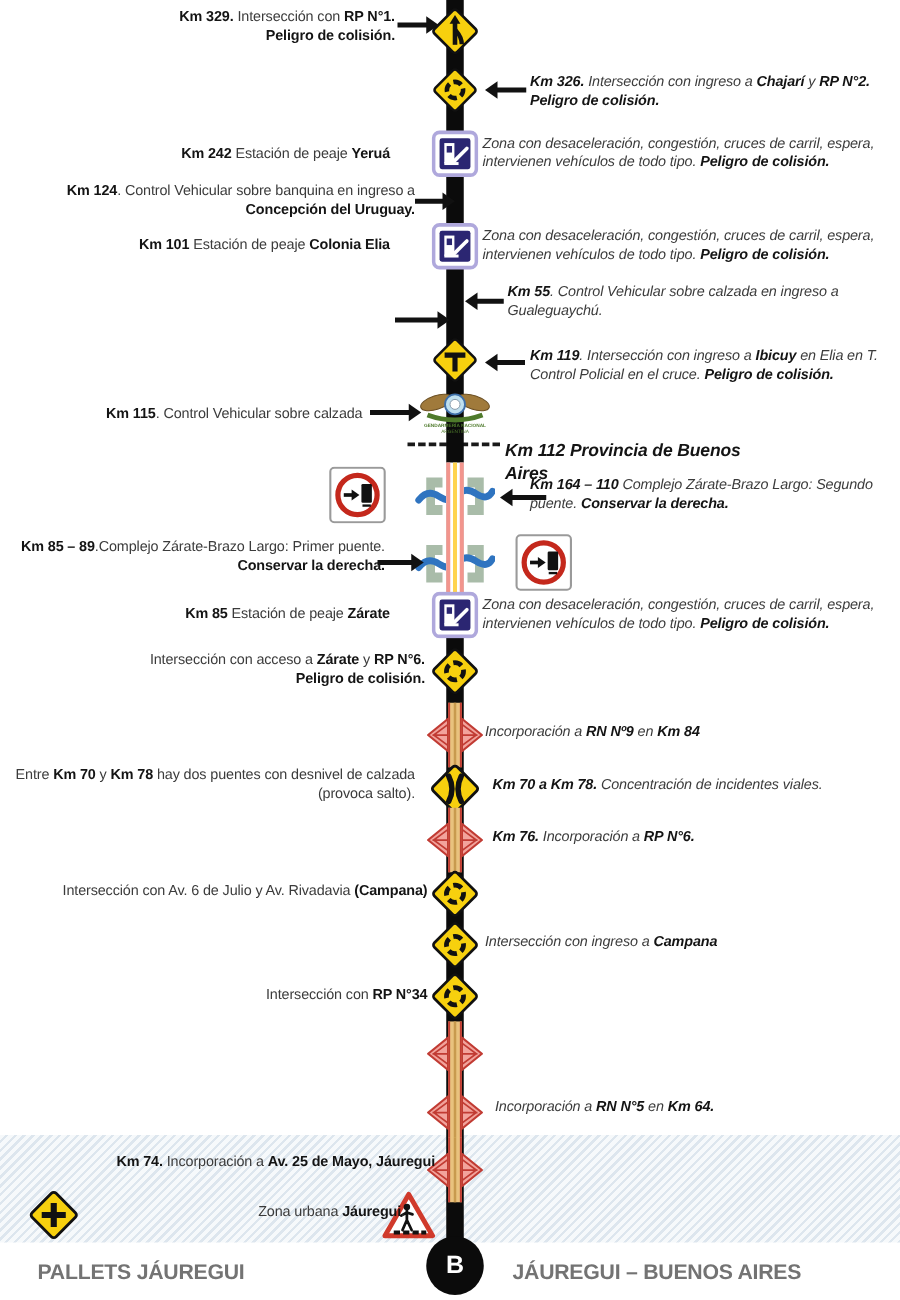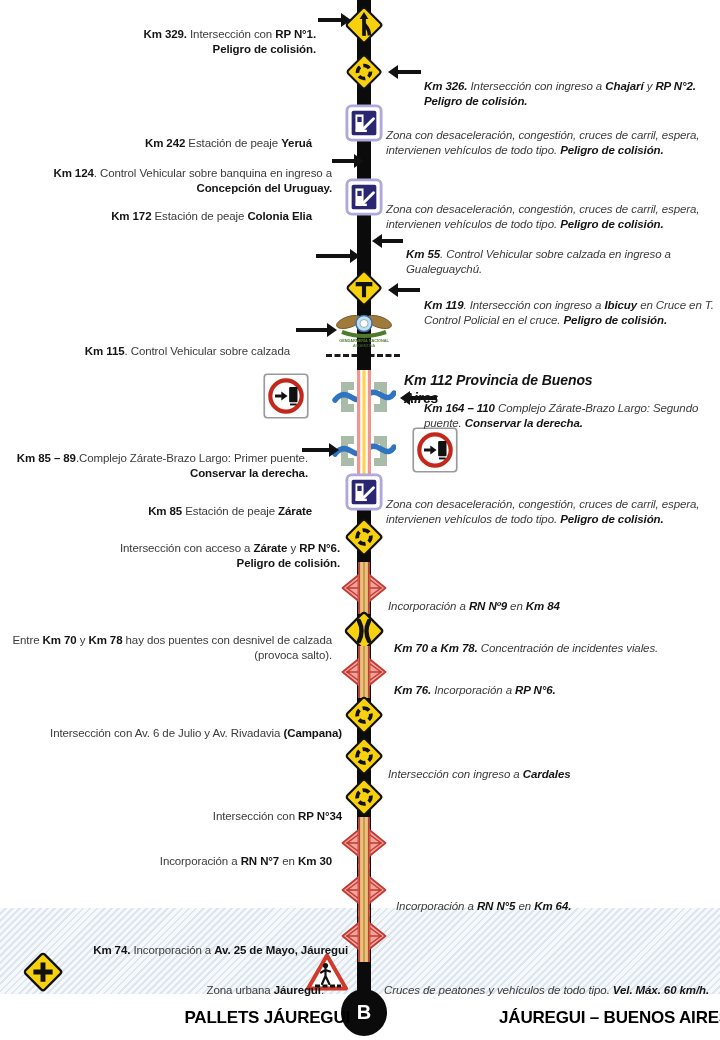--- a/index.html
+++ b/index.html
@@ -10,7 +10,7 @@
   .road{position:absolute;left:357px;top:0;width:14px;height:1002px;background:#0b0b0b;}
   .border-dash{position:absolute;left:326px;top:354px;width:74px;border-top:3.4px dashed #1a1a1a;}
   .sign{position:absolute;}
-  .ann{position:absolute;font-size:11.5px;line-height:1.32;color:#3b3b3b;letter-spacing:-0.1px;margin-top:20px;}
+  .ann{position:absolute;font-size:11.5px;line-height:1.32;color:#3b3b3b;letter-spacing:-0.1px;}
   .ann.left{text-align:right;}
   .ann.right{text-align:left;font-style:italic;}
   .ann .b,.b{font-weight:700;color:#141414;}

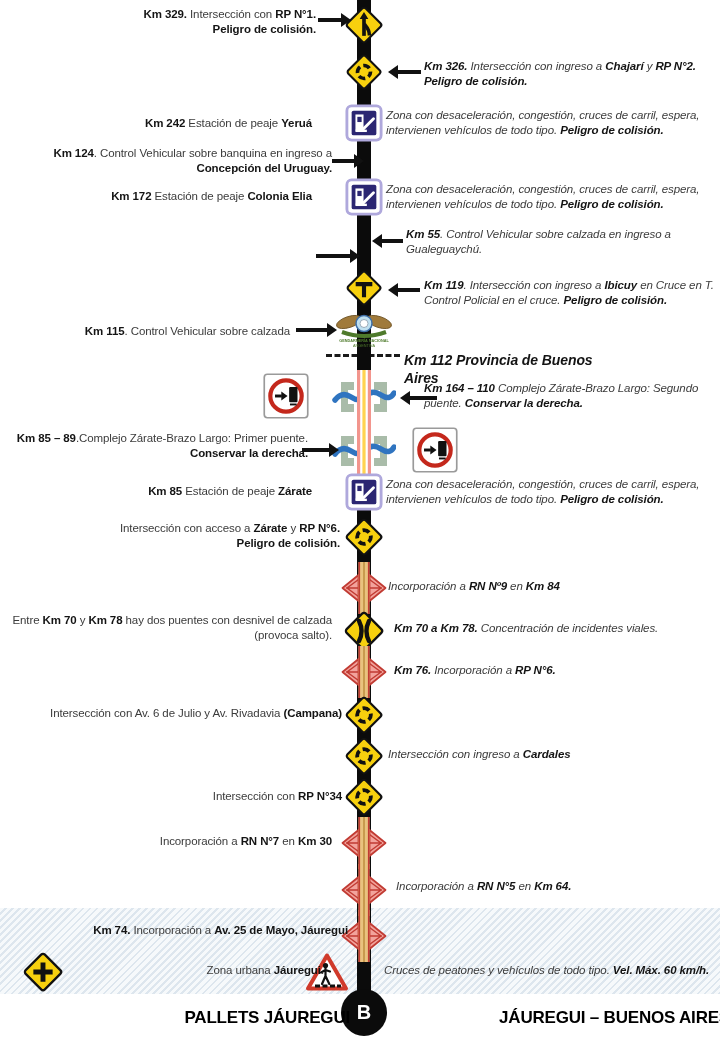--- a/index.html
+++ b/index.html
@@ -201,7 +201,7 @@
   <div class="ann left" style="right:408px;top:116px;width:250px"><span class="b">Km 242</span><span> Estación de peaje </span><span class="b">Yeruá</span></div>
   <div class="ann left" style="right:388px;top:146px;width:320px"><span class="b">Km 124</span><span>. Control Vehicular sobre banquina en ingreso a</span><br><span class="b">Concepción del Uruguay.</span></div>
   <div class="ann right" style="left:386px;top:182px;width:332px"><span>Zona con desaceleración, congestión, cruces de carril, espera,</span><br><span>intervienen vehículos de todo tipo. </span><span class="b red">Peligro de colisión.</span></div>
-  <div class="ann left" style="right:408px;top:189px;width:270px"><span class="b">Km 172</span><span> Estación de peaje </span><span class="b">Colonia Elia</span></div>
+  <div class="ann left" style="right:408px;top:189px;width:270px"><span class="b">Km 101</span><span> Estación de peaje </span><span class="b">Colonia Elia</span></div>
   <div class="ann right" style="left:406px;top:227px;width:300px"><span class="b">Km 55</span><span>. Control Vehicular sobre calzada en ingreso a</span><br><span>Gualeguaychú.</span></div>
   <div class="ann right" style="left:424px;top:278px;width:296px"><span class="b">Km 119</span><span>. Intersección con ingreso a </span><span class="b">Ibicuy</span><span> en Cruce en T.</span><br><span>Control Policial en el cruce. </span><span class="b red">Peligro de colisión.</span></div>
   <div class="ann left" style="right:430px;top:324px;width:260px"><span class="b">Km 115</span><span>. Control Vehicular sobre calzada</span></div>

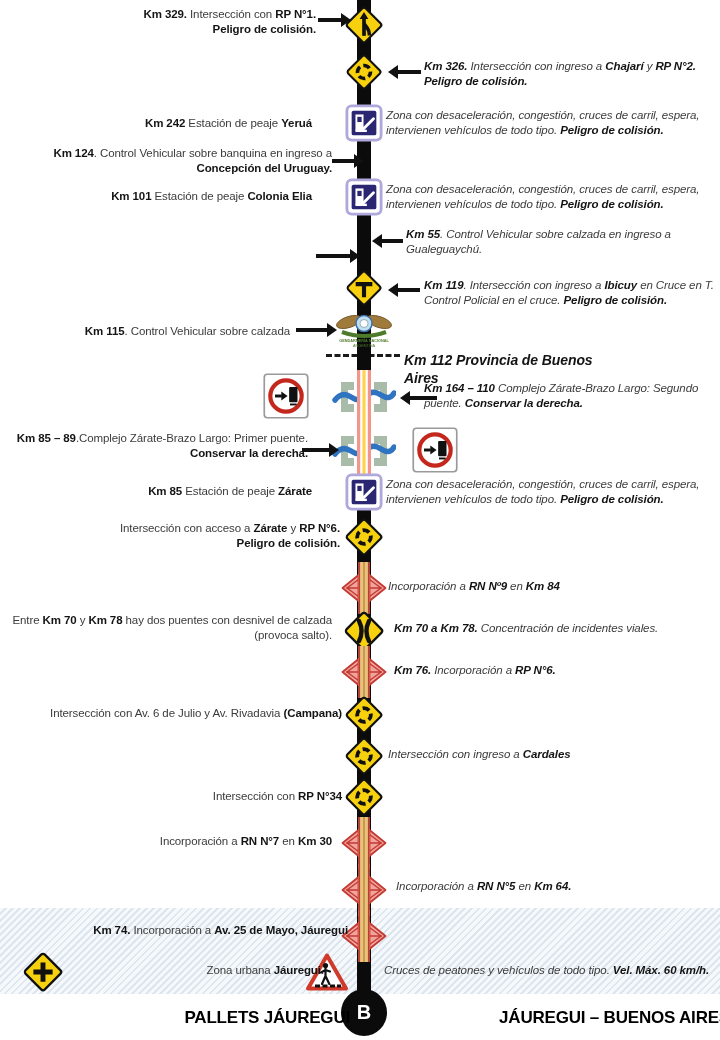--- a/index.html
+++ b/index.html
@@ -203,7 +203,7 @@
   <div class="ann right" style="left:386px;top:182px;width:332px"><span>Zona con desaceleración, congestión, cruces de carril, espera,</span><br><span>intervienen vehículos de todo tipo. </span><span class="b red">Peligro de colisión.</span></div>
   <div class="ann left" style="right:408px;top:189px;width:270px"><span class="b">Km 101</span><span> Estación de peaje </span><span class="b">Colonia Elia</span></div>
   <div class="ann right" style="left:406px;top:227px;width:300px"><span class="b">Km 55</span><span>. Control Vehicular sobre calzada en ingreso a</span><br><span>Gualeguaychú.</span></div>
-  <div class="ann right" style="left:424px;top:278px;width:296px"><span class="b">Km 119</span><span>. Intersección con ingreso a </span><span class="b">Ibicuy</span><span> en Cruce en T.</span><br><span>Control Policial en el cruce. </span><span class="b red">Peligro de colisión.</span></div>
+  <div class="ann right" style="left:424px;top:278px;width:296px"><span class="b">Km 119</span><span>. Intersección con ingreso a </span><span class="b">Ibicuy</span><span> en Elia en T.</span><br><span>Control Policial en el cruce. </span><span class="b red">Peligro de colisión.</span></div>
   <div class="ann left" style="right:430px;top:324px;width:260px"><span class="b">Km 115</span><span>. Control Vehicular sobre calzada</span></div>
   <div class="ann right small" style="left:404px;top:351px;width:220px"><span class="b green">Km 112 Provincia de Buenos Aires</span></div>
   <div class="ann right" style="left:424px;top:381px;width:292px"><span class="b">Km 164 – 110</span><span> Complejo Zárate-Brazo Largo: Segundo</span><br><span>puente. </span><span class="b">Conservar la derecha.</span></div>

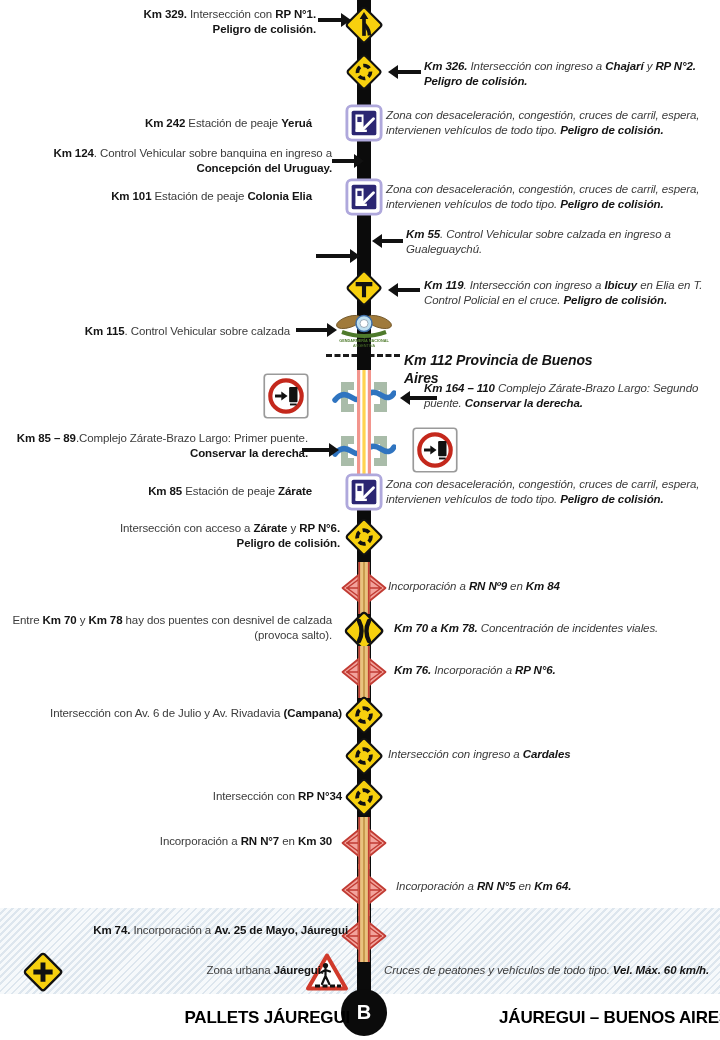--- a/index.html
+++ b/index.html
@@ -216,7 +216,7 @@
   <div class="ann right" style="left:394px;top:621px;width:320px"><span class="b">Km 70 a Km 78.</span><span> Concentración de incidentes viales.</span></div>
   <div class="ann right" style="left:394px;top:663px;width:300px"><span class="b">Km 76.</span><span> Incorporación a </span><span class="b">RP N°6.</span></div>
   <div class="ann left" style="right:378px;top:706px;width:345px"><span>Intersección con Av. 6 de Julio y Av. Rivadavia </span><span class="b">(Campana)</span></div>
-  <div class="ann right" style="left:388px;top:747px;width:300px"><span>Intersección con ingreso a </span><span class="b">Cardales</span></div>
+  <div class="ann right" style="left:388px;top:747px;width:300px"><span>Intersección con ingreso a </span><span class="b">Campana</span></div>
   <div class="ann left" style="right:378px;top:789px;width:250px"><span>Intersección con </span><span class="b">RP N°34</span></div>
   <div class="ann left" style="right:388px;top:834px;width:250px"><span>Incorporación a </span><span class="b">RN N°7</span><span> en </span><span class="b">Km 30</span></div>
   <div class="ann right" style="left:396px;top:879px;width:300px"><span>Incorporación a </span><span class="b">RN N°5</span><span> en </span><span class="b">Km 64.</span></div>

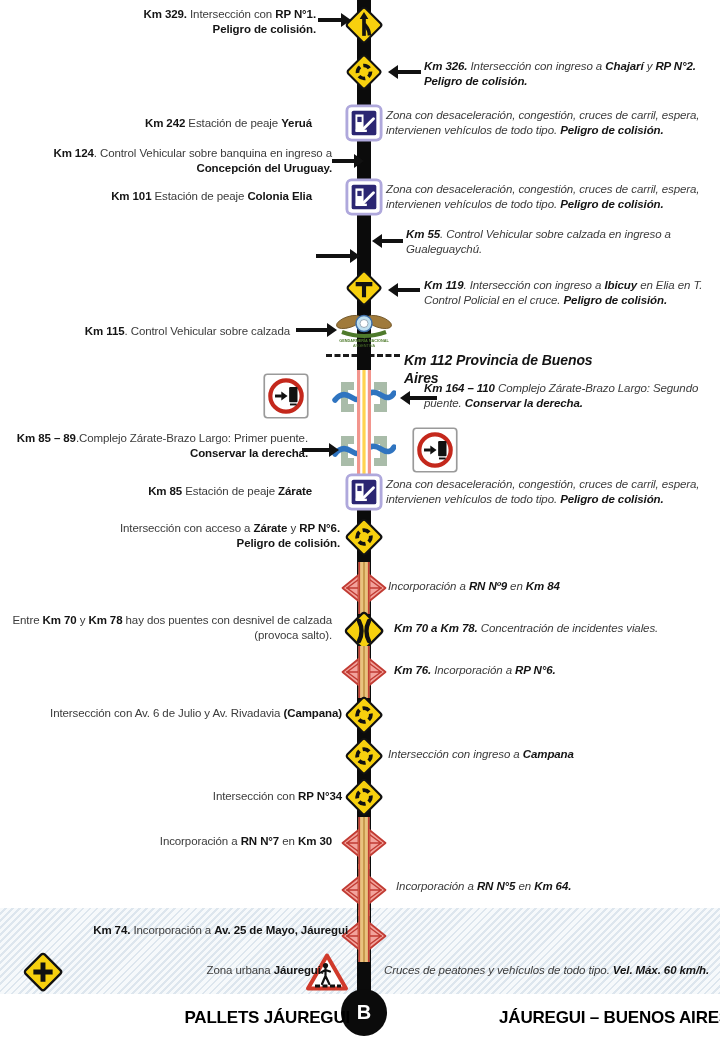--- a/index.html
+++ b/index.html
@@ -218,7 +218,6 @@
   <div class="ann left" style="right:378px;top:706px;width:345px"><span>Intersección con Av. 6 de Julio y Av. Rivadavia </span><span class="b">(Campana)</span></div>
   <div class="ann right" style="left:388px;top:747px;width:300px"><span>Intersección con ingreso a </span><span class="b">Campana</span></div>
   <div class="ann left" style="right:378px;top:789px;width:250px"><span>Intersección con </span><span class="b">RP N°34</span></div>
-  <div class="ann left" style="right:388px;top:834px;width:250px"><span>Incorporación a </span><span class="b">RN N°7</span><span> en </span><span class="b">Km 30</span></div>
   <div class="ann right" style="left:396px;top:879px;width:300px"><span>Incorporación a </span><span class="b">RN N°5</span><span> en </span><span class="b">Km 64.</span></div>
   <div class="ann left" style="right:372px;top:923px;width:310px"><span class="b">Km 74.</span><span> Incorporación a </span><span class="b">Av. 25 de Mayo,  Jáuregui</span></div>
   <div class="ann left" style="right:396px;top:963px;width:240px"><span>Zona urbana </span><span class="b">Jáuregui</span><span>.</span></div>

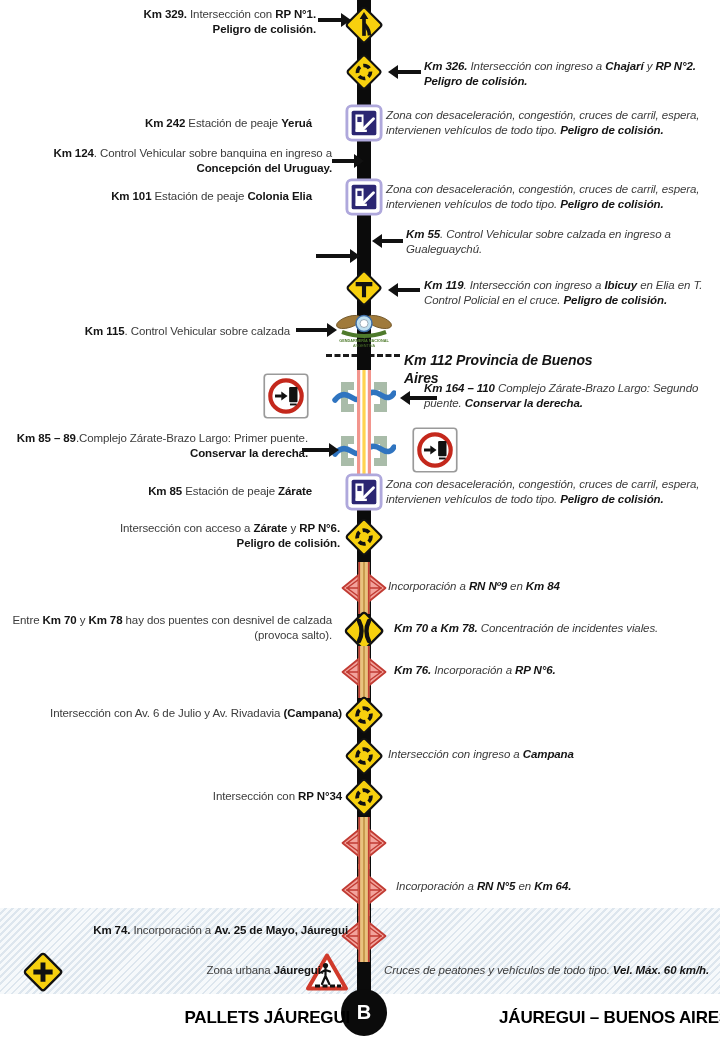--- a/index.html
+++ b/index.html
@@ -221,7 +221,6 @@
   <div class="ann right" style="left:396px;top:879px;width:300px"><span>Incorporación a </span><span class="b">RN N°5</span><span> en </span><span class="b">Km 64.</span></div>
   <div class="ann left" style="right:372px;top:923px;width:310px"><span class="b">Km 74.</span><span> Incorporación a </span><span class="b">Av. 25 de Mayo,  Jáuregui</span></div>
   <div class="ann left" style="right:396px;top:963px;width:240px"><span>Zona urbana </span><span class="b">Jáuregui</span><span>.</span></div>
-  <div class="ann right" style="left:384px;top:963px;width:334px"><span>Cruces de peatones y vehículos de todo tipo. </span><span class="b red">Vel. Máx. 60 km/h.</span></div>
 
   <div class="node-b">B</div>
   <div class="footer-label" style="left:30px;width:320px">PALLETS JÁUREGUI</div>

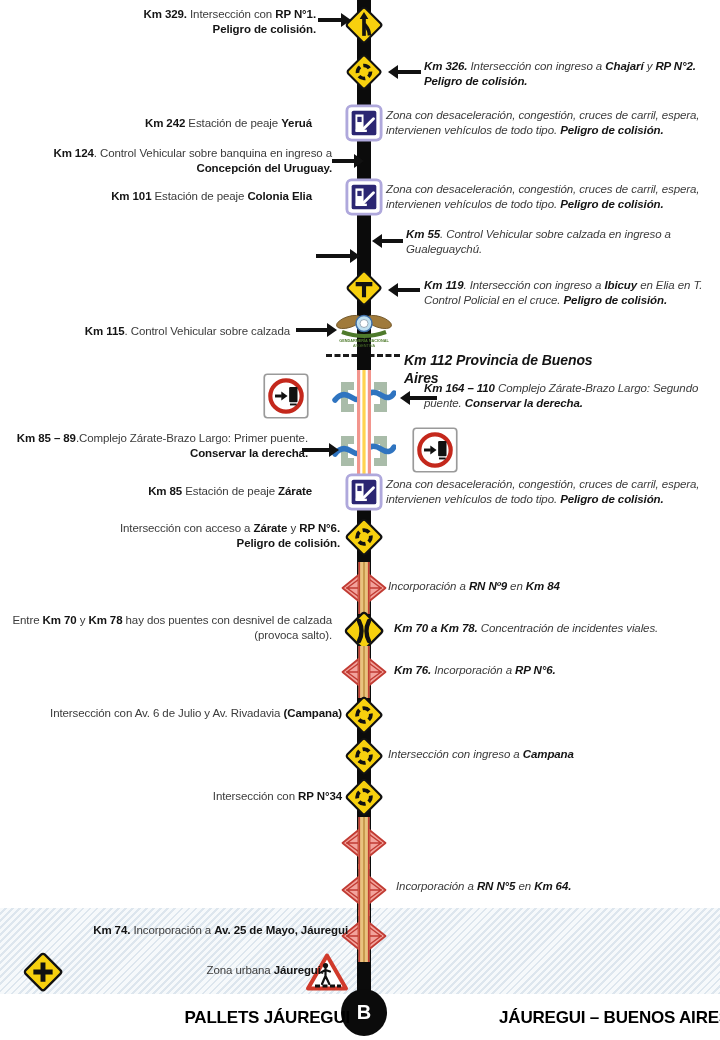--- a/index.html
+++ b/index.html
@@ -25,8 +25,8 @@
   .node-b{position:absolute;left:341px;top:989px;width:46px;height:47px;background:#0b0b0b;
       border-radius:50%;color:#fff;font-weight:700;font-size:20px;
       display:flex;align-items:center;justify-content:center;}
-  .footer-label{position:absolute;top:1008px;font-weight:700;font-size:17px;color:#000000;
-      text-align:right;letter-spacing:-0.2px;}
+  .footer-label{position:absolute;top:1008px;font-weight:700;font-size:17px;color:#737373;
+      text-align:left;letter-spacing:-0.2px;}
 </style>
 </head>
 <body>

